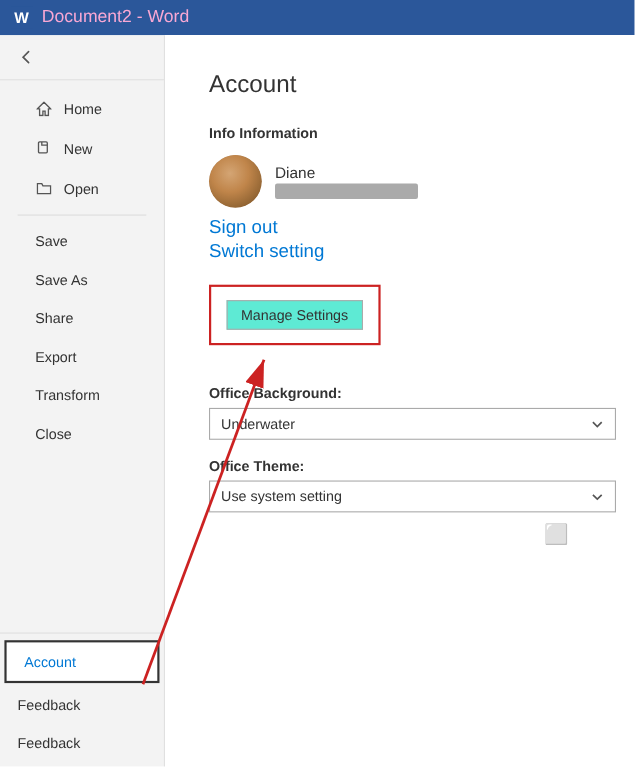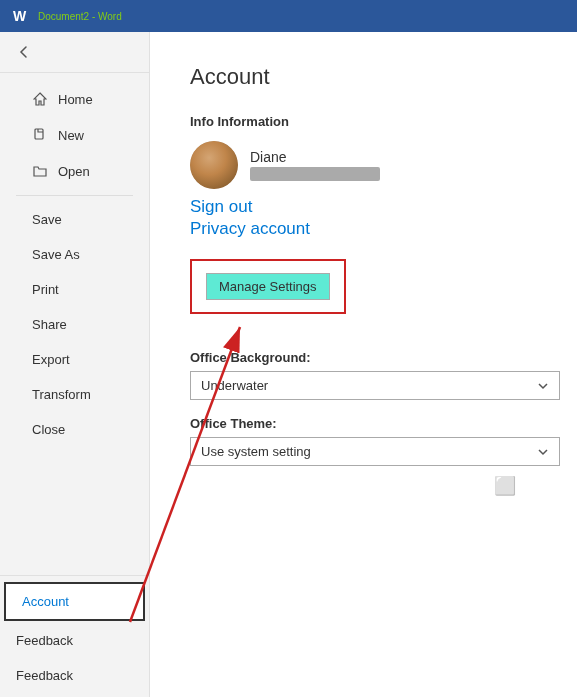--- a/index.html
+++ b/index.html
@@ -21,8 +21,8 @@
       display: flex; align-items: center; justify-content: center;
     }
     .titlebar-text {
-      color: #84cc16;
-      font-size: 10px;
+      color: #f9a8d4;
+      font-size: 16px;
     }
 
     

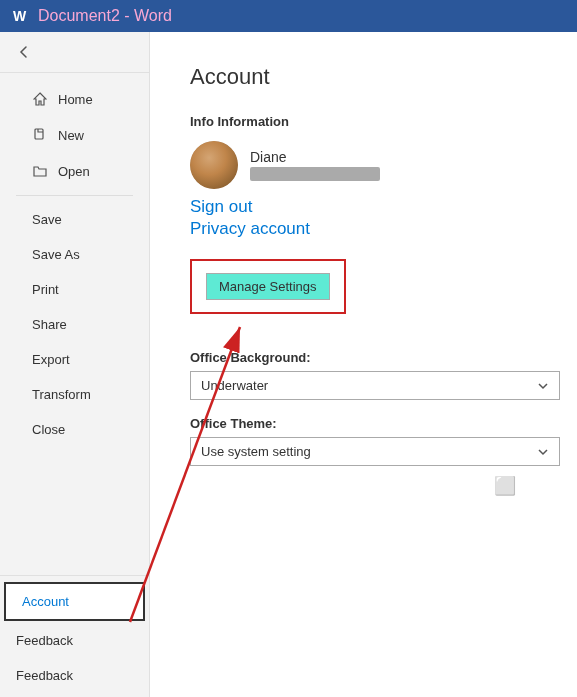--- a/index.html
+++ b/index.html
@@ -326,7 +326,7 @@
       </div>
 
       <a class="link-btn">Sign out</a>
-      <a class="link-btn">Privacy account</a>
+      <a class="link-btn">Switch setting</a>
     </div>
 
     

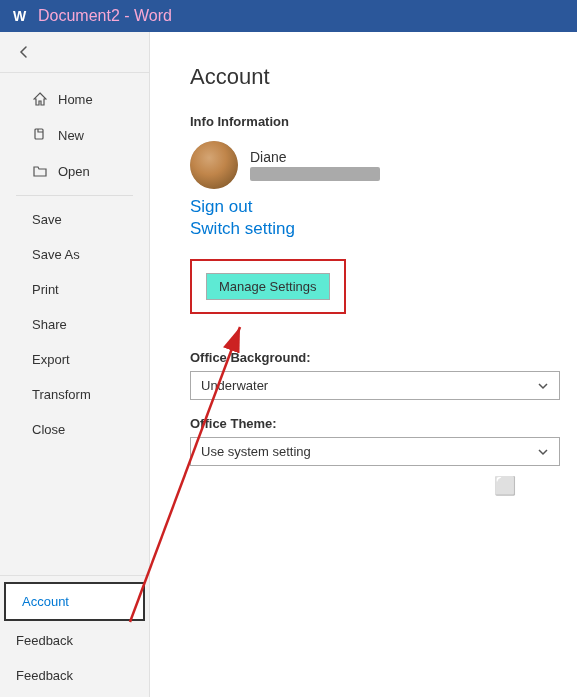--- a/index.html
+++ b/index.html
@@ -278,9 +278,6 @@
         <span>Save As</span>
       </div>
       <div class="nav-item">
-        <span>Print</span>
-      </div>
-      <div class="nav-item">
         <span>Share</span>
       </div>
       <div class="nav-item">

